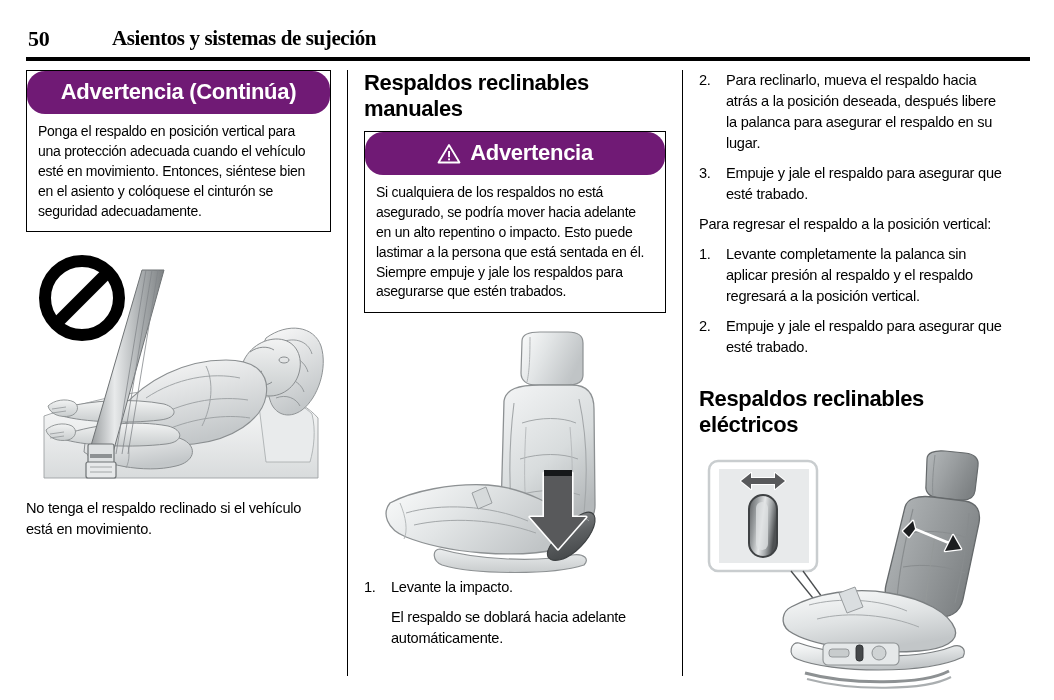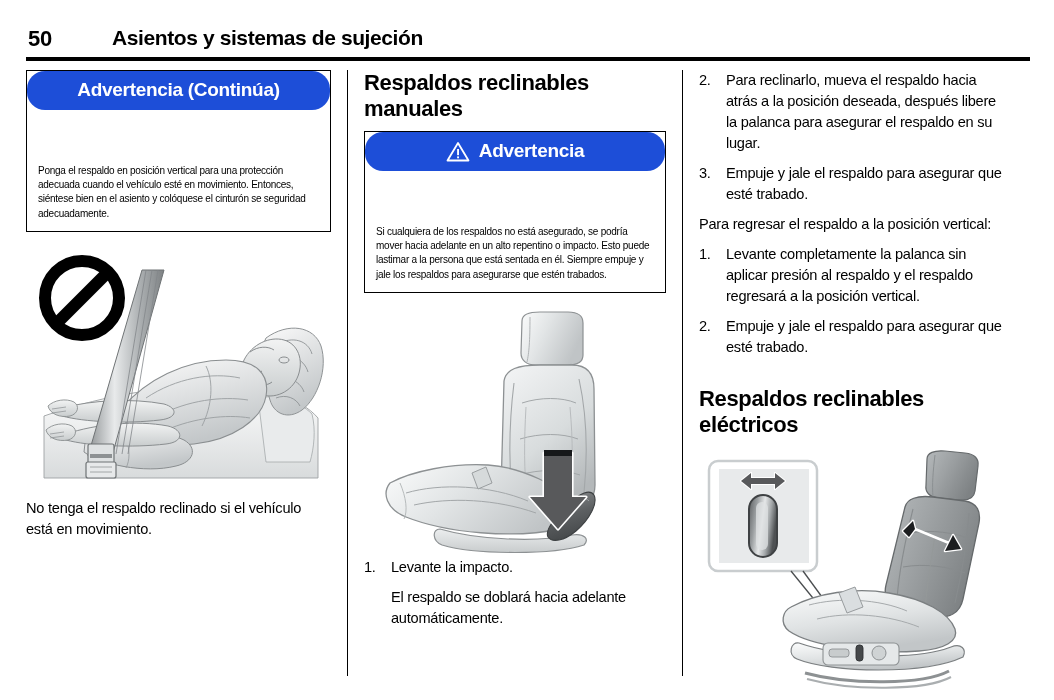--- a/index.html
+++ b/index.html
@@ -22,6 +22,7 @@
     left: 0; top: 0;
     width: 1054px;
     height: 60px;
+    font-family: Liberation Serif, serif;
   }
   #page-number {
     position: absolute;

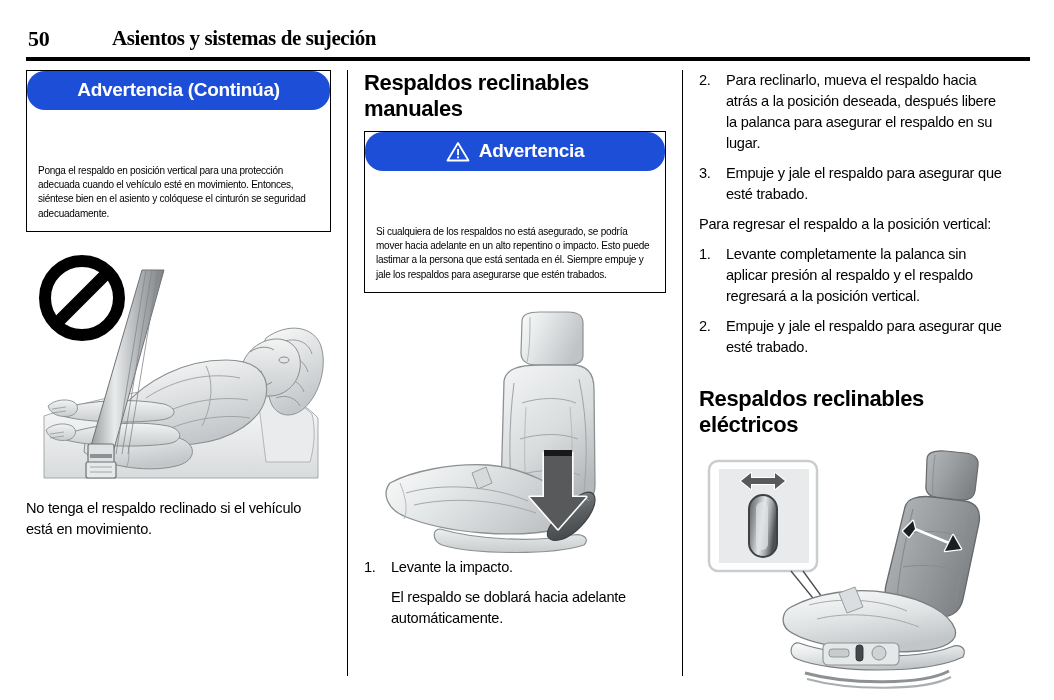--- a/index.html
+++ b/index.html
@@ -77,10 +77,10 @@
     box-sizing: border-box;
   }
   .warning-header {
-    background: #1d4ed8;
+    background: #701a75;
     color: #ffffff;
     text-align: center;
-    font-size: 19px;
+    font-size: 22px;
     font-weight: bold;
     letter-spacing: -0.3px;
     padding: 8px 4px 9px 4px;

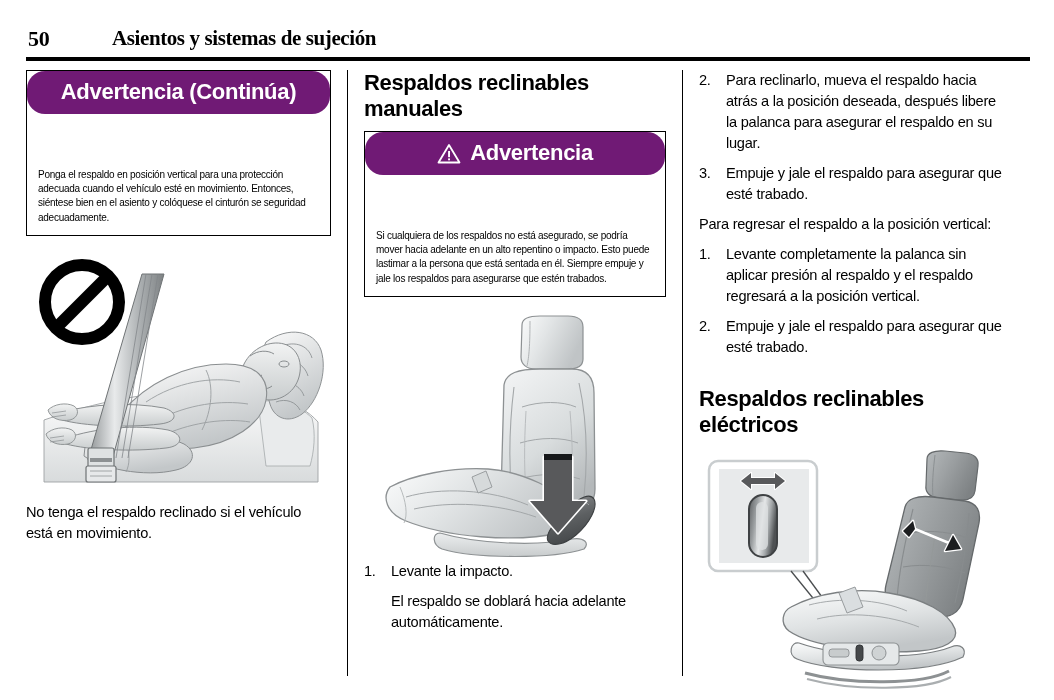--- a/index.html
+++ b/index.html
@@ -92,10 +92,9 @@
   }
   .warning-body {
     padding: 8px 11px 10px 11px;
-    font-size: 10px;
+    font-size: 14px;
     line-height: 1.42;
     letter-spacing: -0.25px;
-    margin-top: 46px;
   }
   .warn-triangle {
     display: inline-block;

